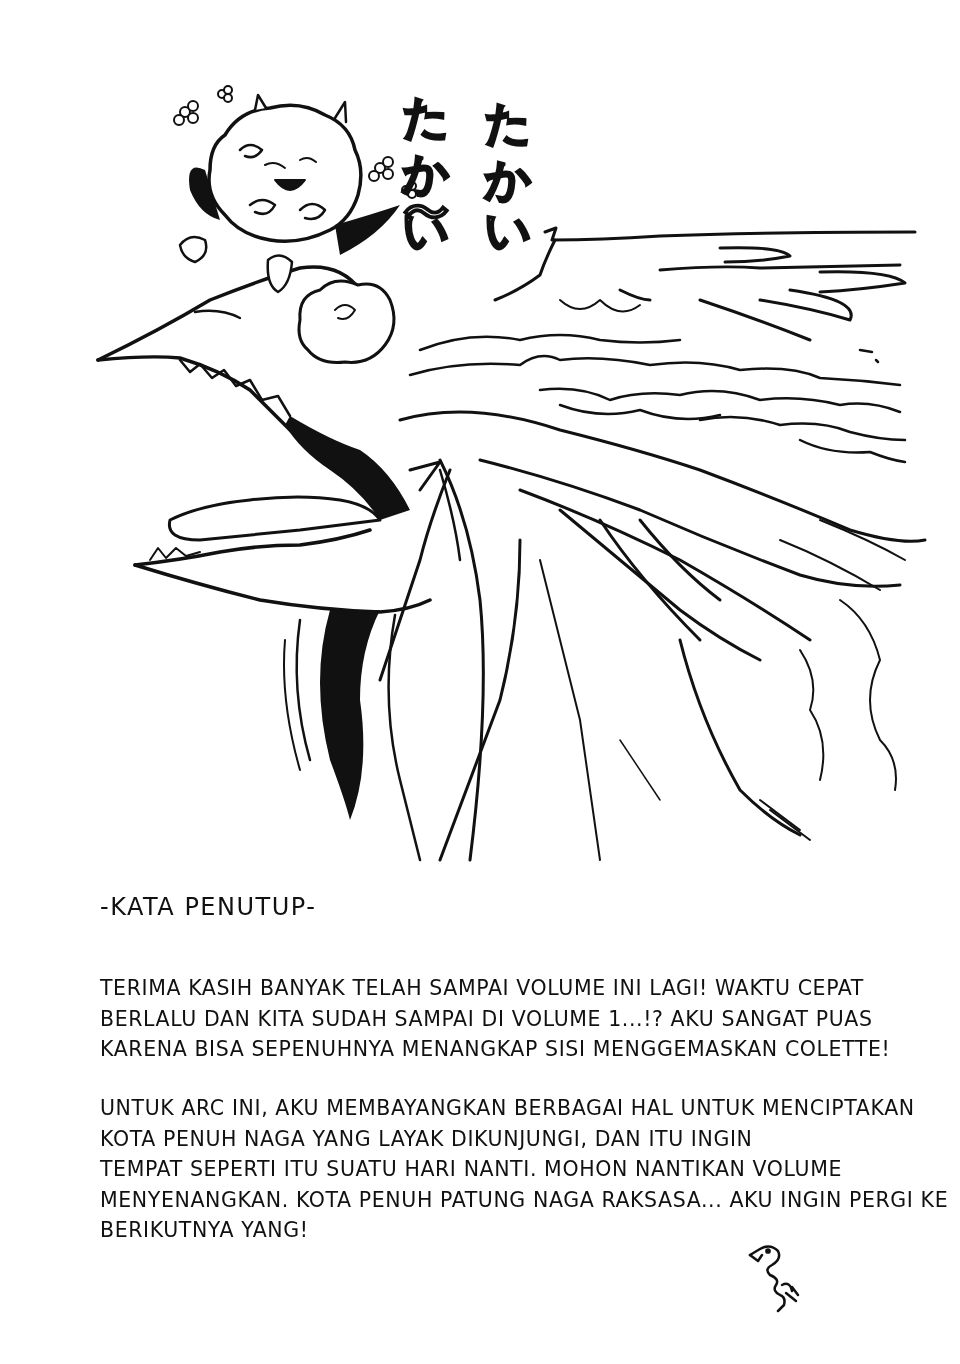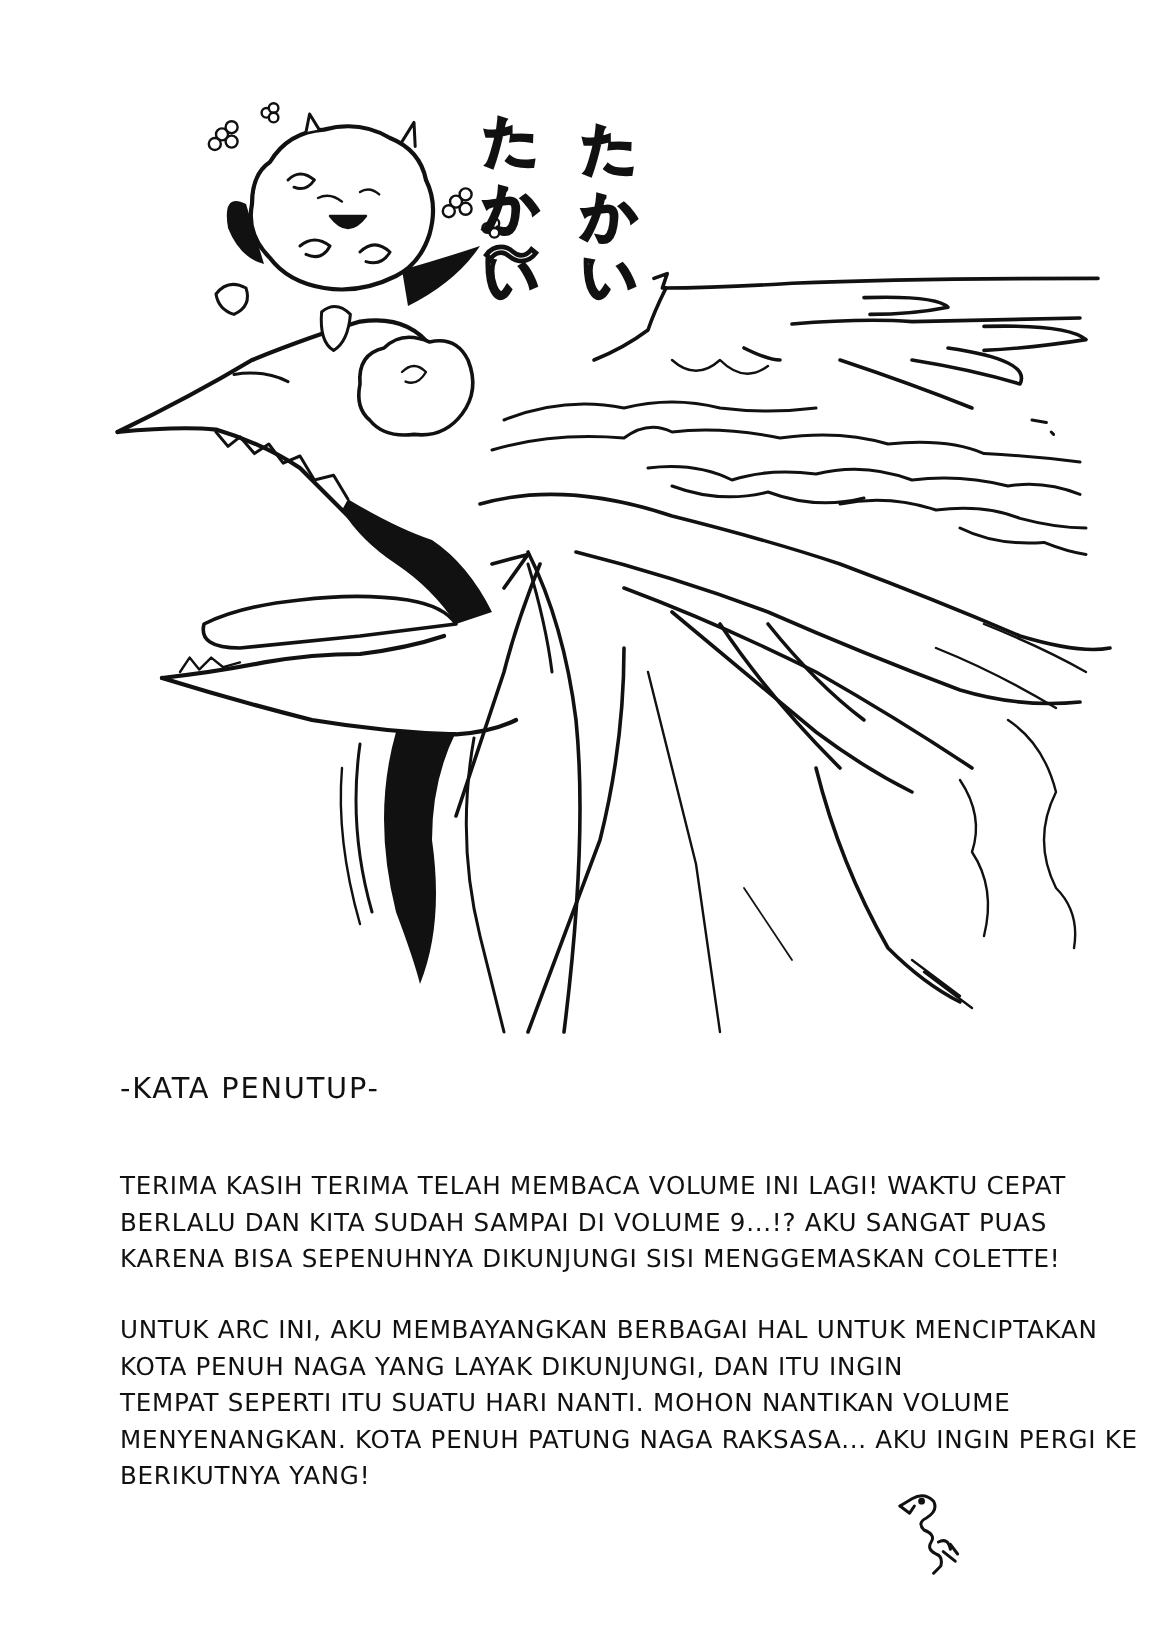--- a/index.html
+++ b/index.html
@@ -146,7 +146,7 @@
   <div class="heading">-KATA PENUTUP-</div>
 
   <div class="para p1">
-    <div>TERIMA KASIH TERIMA TELAH MEMBACA VOLUME INI LAGI! WAKTU CEPAT</div>
+    <div>TERIMA KASIH BANYAK TELAH SAMPAI VOLUME INI LAGI! WAKTU CEPAT</div>
     <div>BERLALU DAN KITA SUDAH SAMPAI DI VOLUME 9...!? AKU SANGAT PUAS</div>
     <div>KARENA BISA SEPENUHNYA DIKUNJUNGI SISI MENGGEMASKAN COLETTE!</div>
   </div>

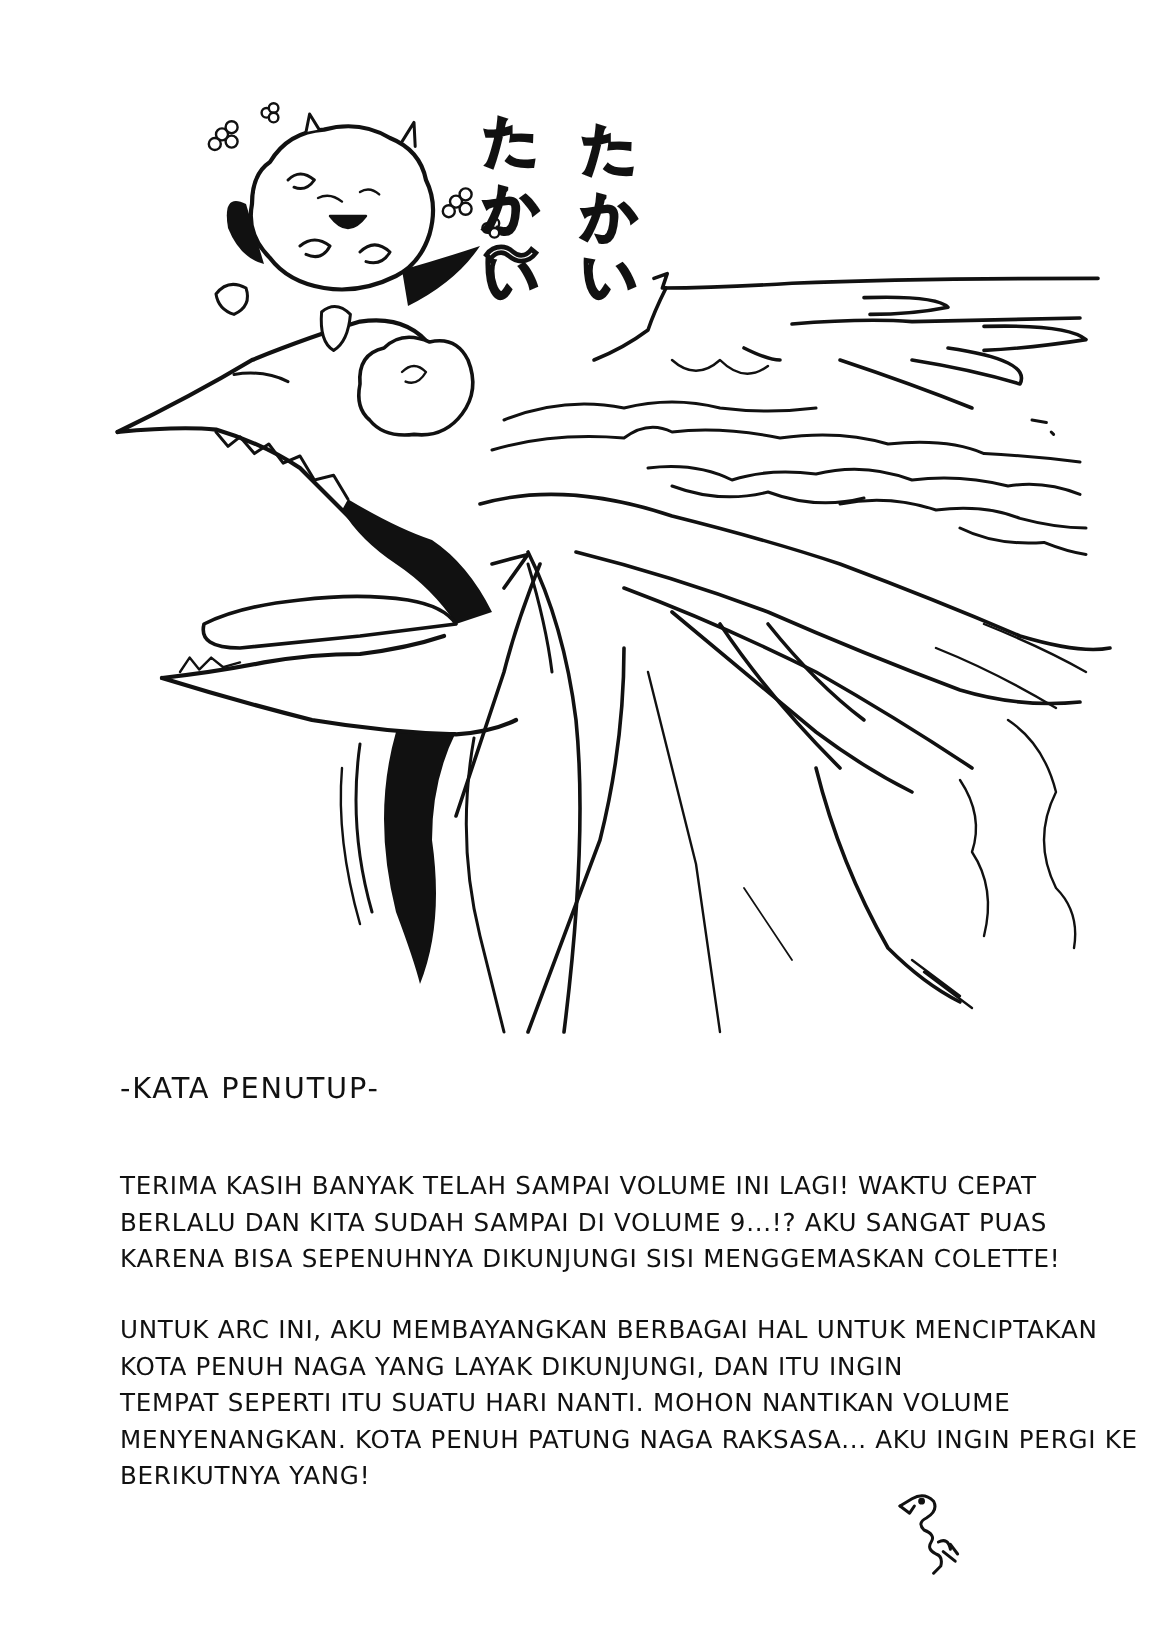--- a/index.html
+++ b/index.html
@@ -147,7 +147,7 @@
 
   <div class="para p1">
     <div>TERIMA KASIH BANYAK TELAH SAMPAI VOLUME INI LAGI! WAKTU CEPAT</div>
-    <div>BERLALU DAN KITA SUDAH SAMPAI DI VOLUME 9...!? AKU SANGAT PUAS</div>
+    <div>BERLALU DAN KITA SUDAH SAMPAI DI VOLUME 1...!? AKU SANGAT PUAS</div>
     <div>KARENA BISA SEPENUHNYA DIKUNJUNGI SISI MENGGEMASKAN COLETTE!</div>
   </div>
 

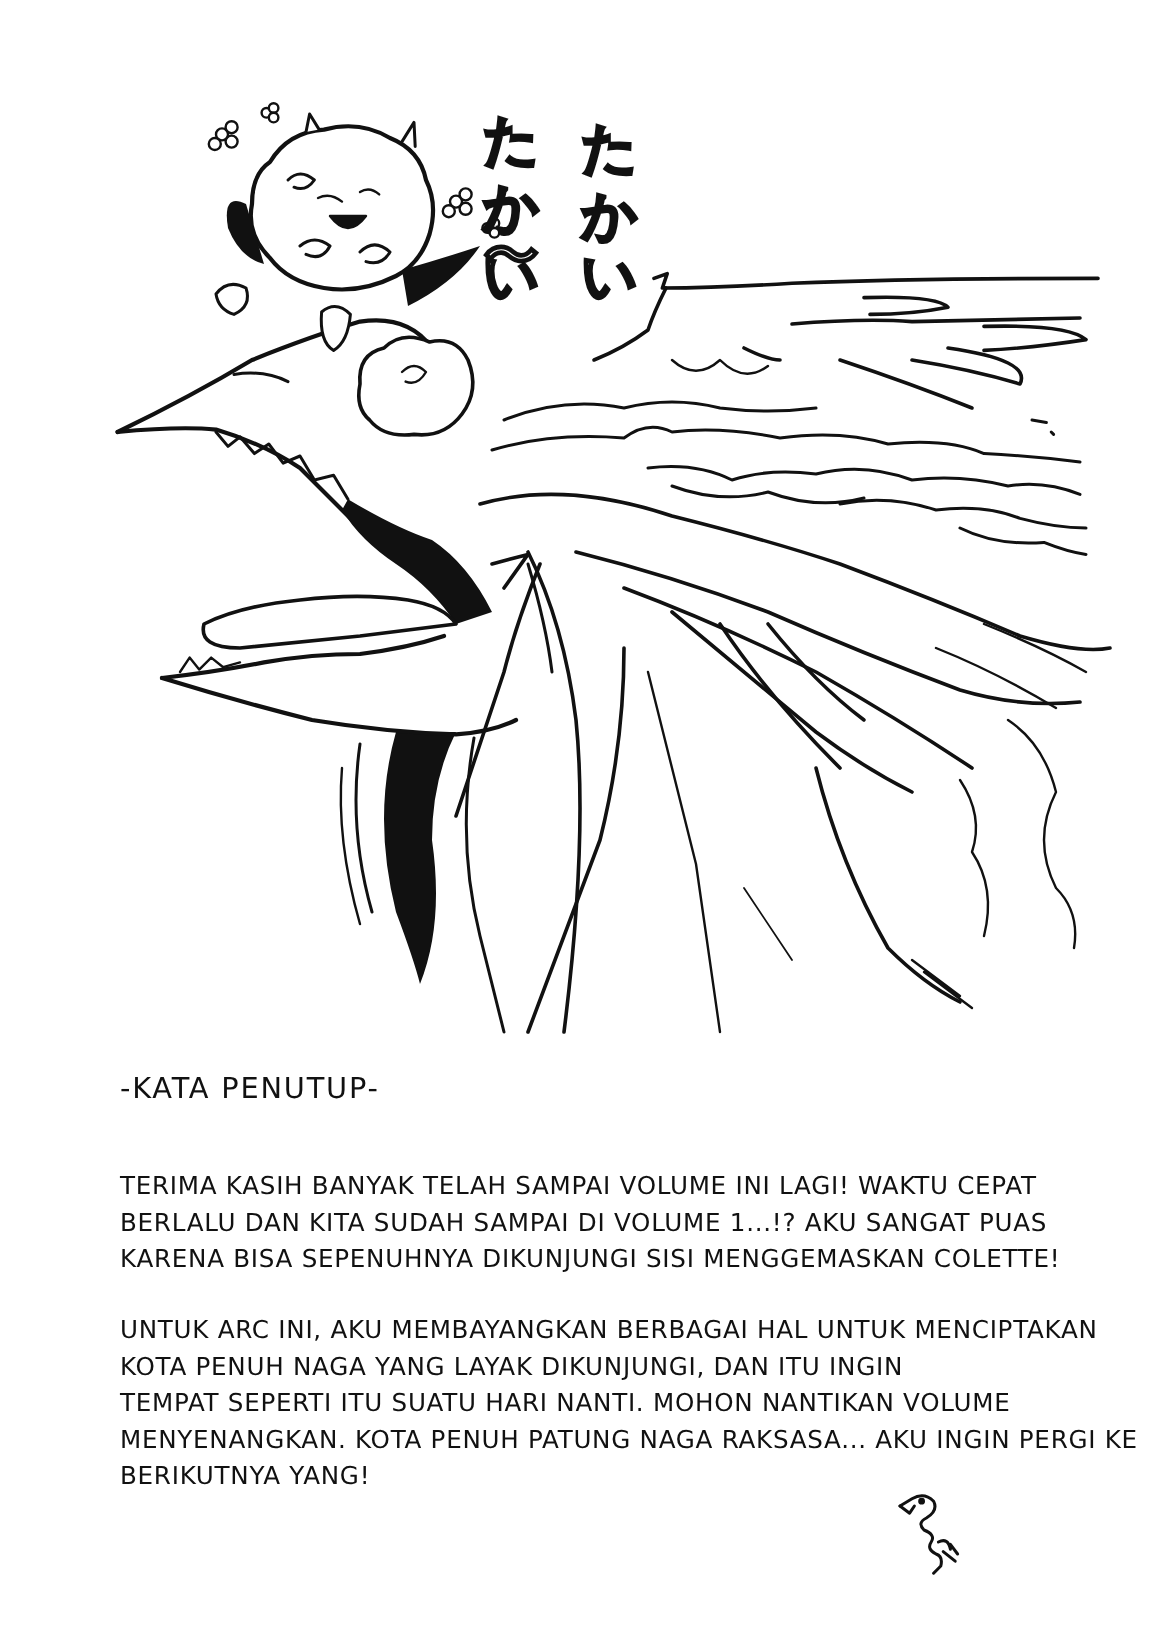--- a/index.html
+++ b/index.html
@@ -148,7 +148,7 @@
   <div class="para p1">
     <div>TERIMA KASIH BANYAK TELAH SAMPAI VOLUME INI LAGI! WAKTU CEPAT</div>
     <div>BERLALU DAN KITA SUDAH SAMPAI DI VOLUME 1...!? AKU SANGAT PUAS</div>
-    <div>KARENA BISA SEPENUHNYA DIKUNJUNGI SISI MENGGEMASKAN COLETTE!</div>
+    <div>KARENA BISA SEPENUHNYA MENANGKAP SISI MENGGEMASKAN COLETTE!</div>
   </div>
 
   <div class="para p2">

